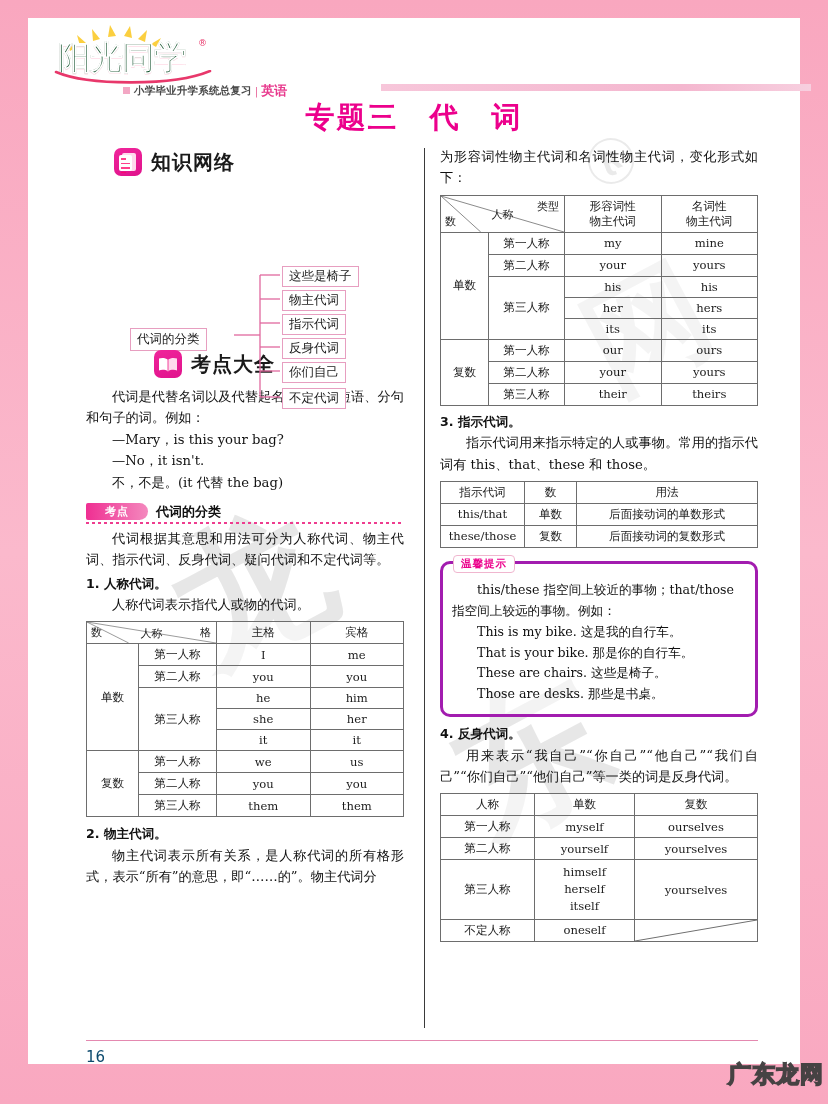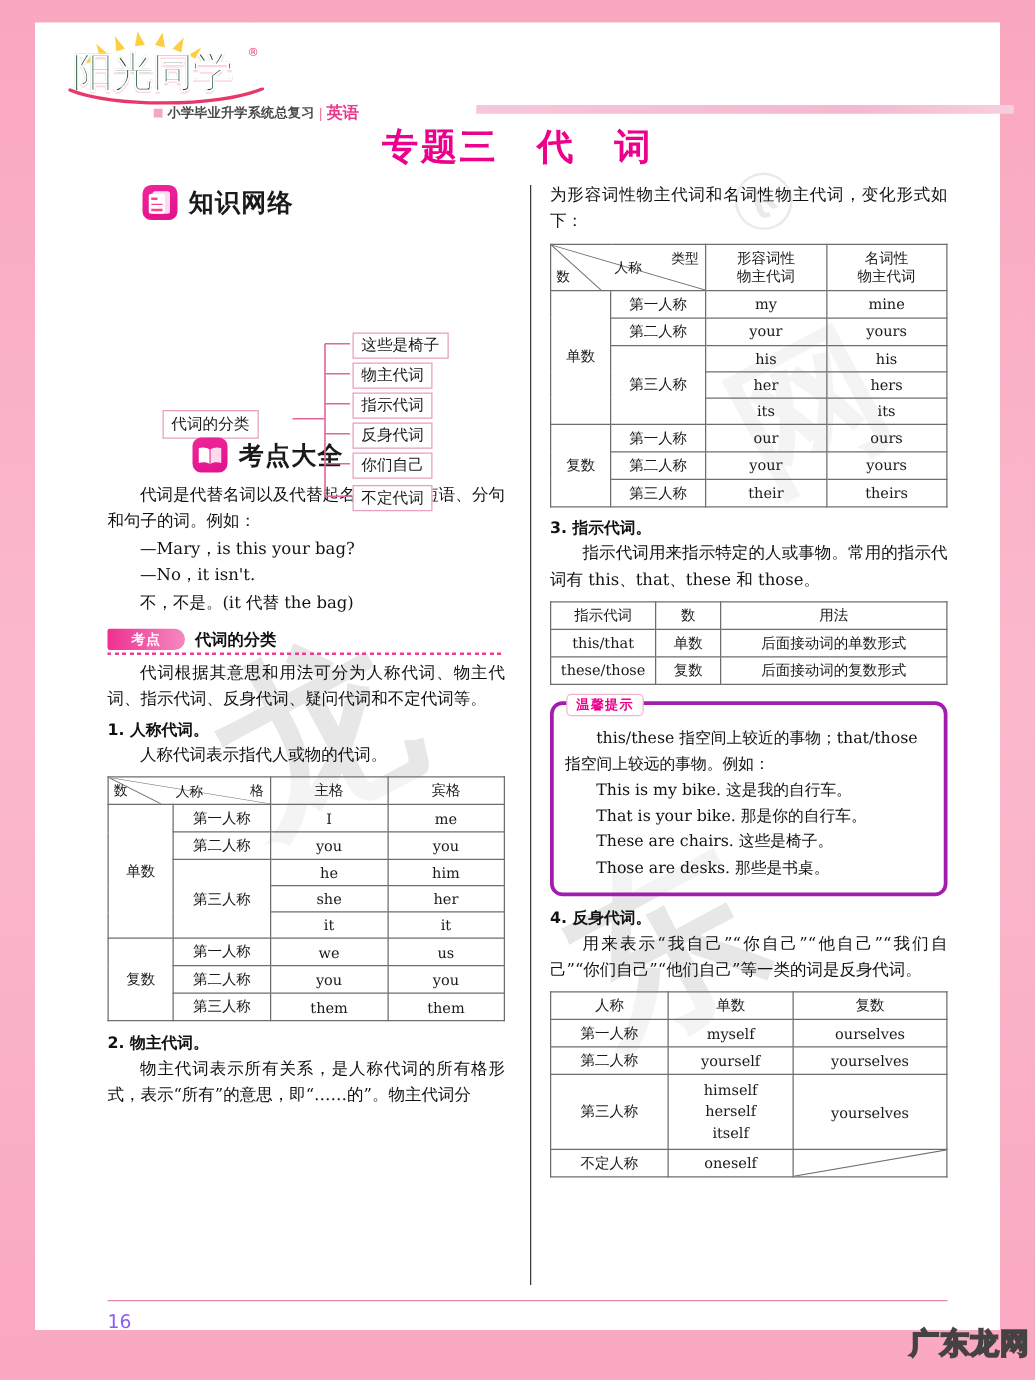--- a/index.html
+++ b/index.html
@@ -174,7 +174,7 @@
   }
   .page-num {
     position:absolute; left:58px; top:1030px;
-    font-size:15px; color:#8b5cf6; font-family:"DejaVu Sans","Liberation Sans",sans-serif;
+    font-size:15px; color:#0c4a6e; font-family:"DejaVu Sans","Liberation Sans",sans-serif;
   }
   .site-mark {
     position:absolute; right:4px; bottom:14px;

